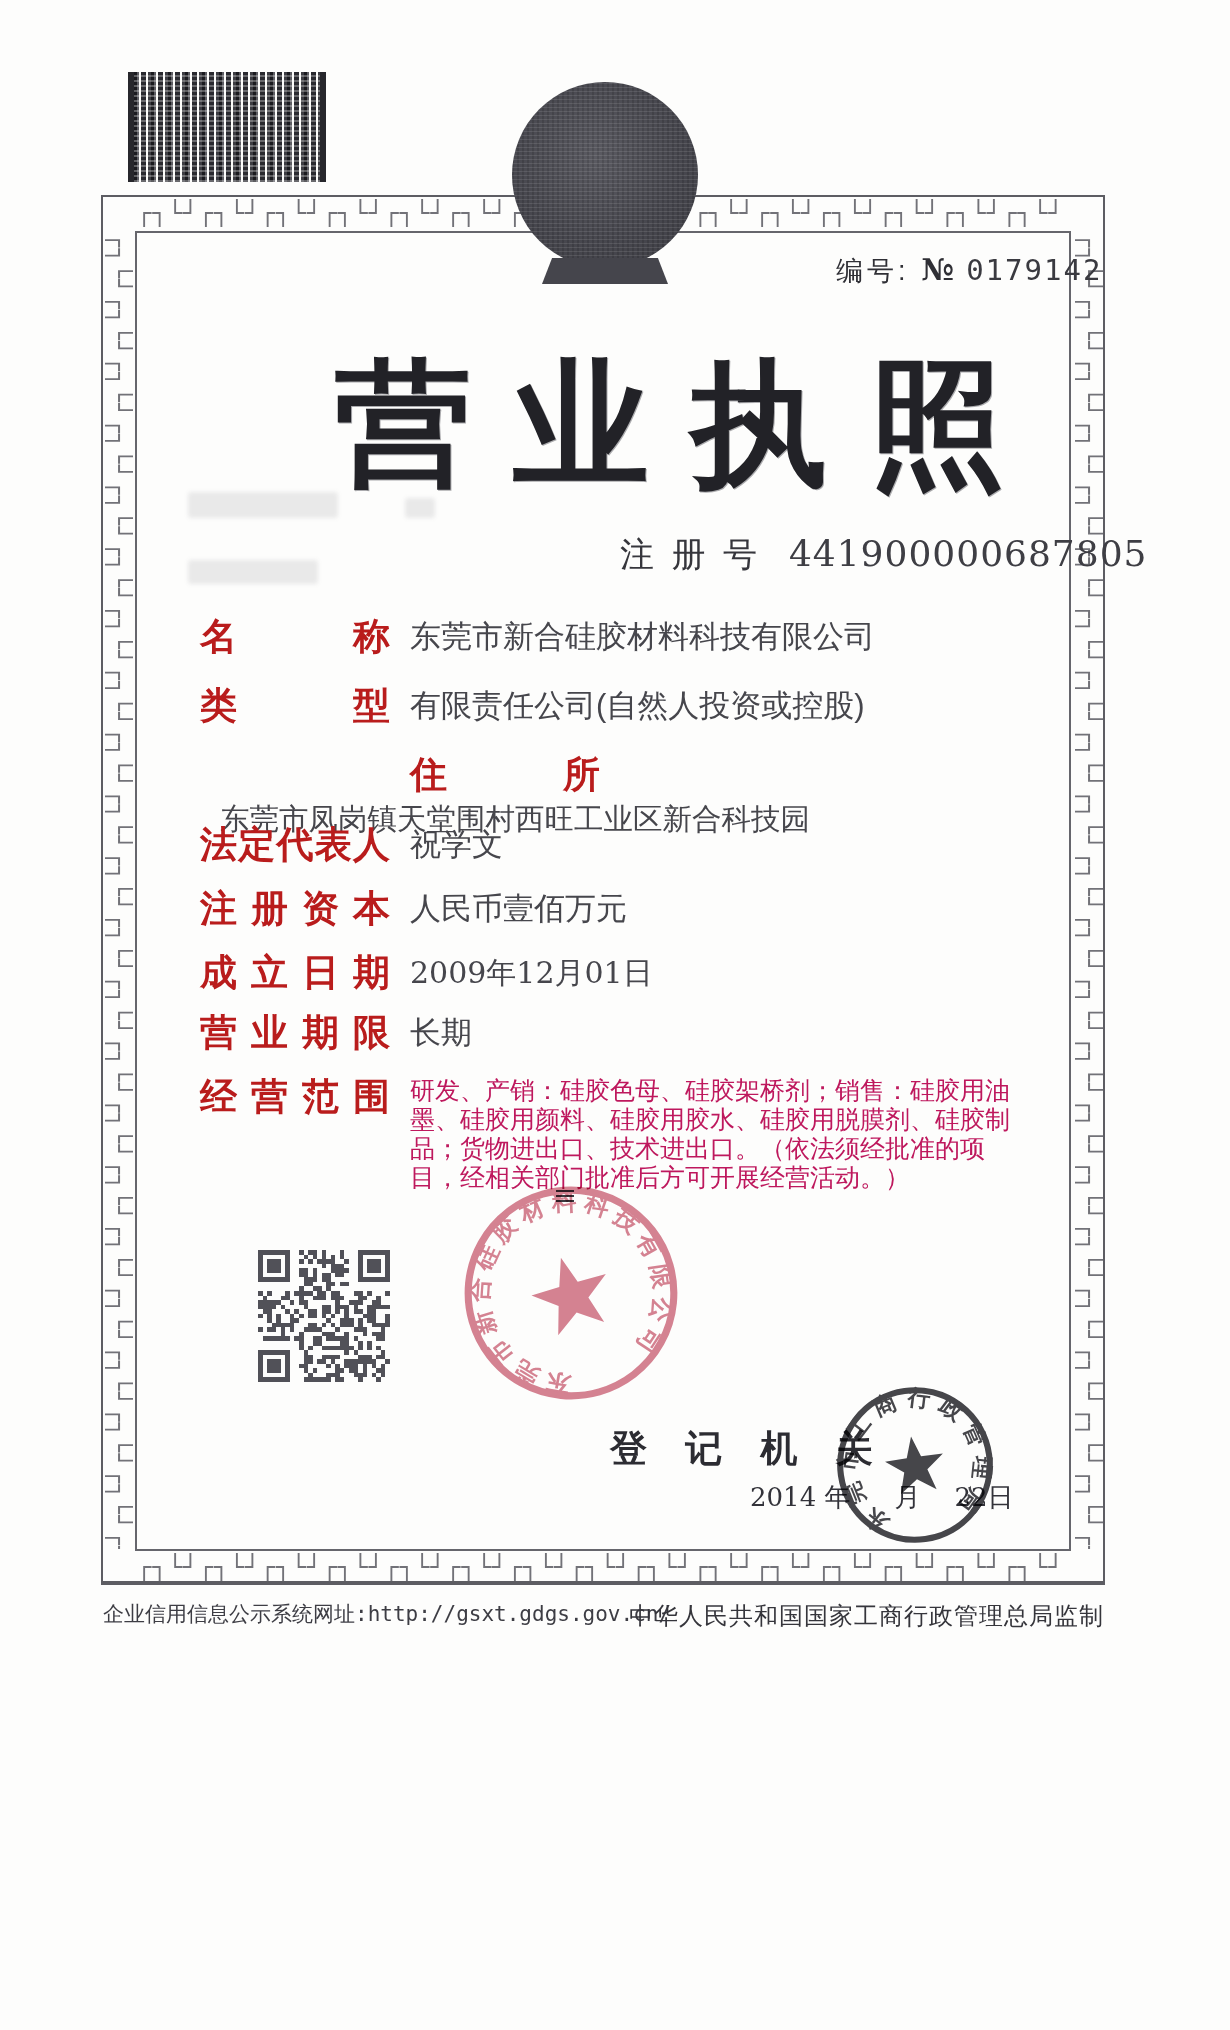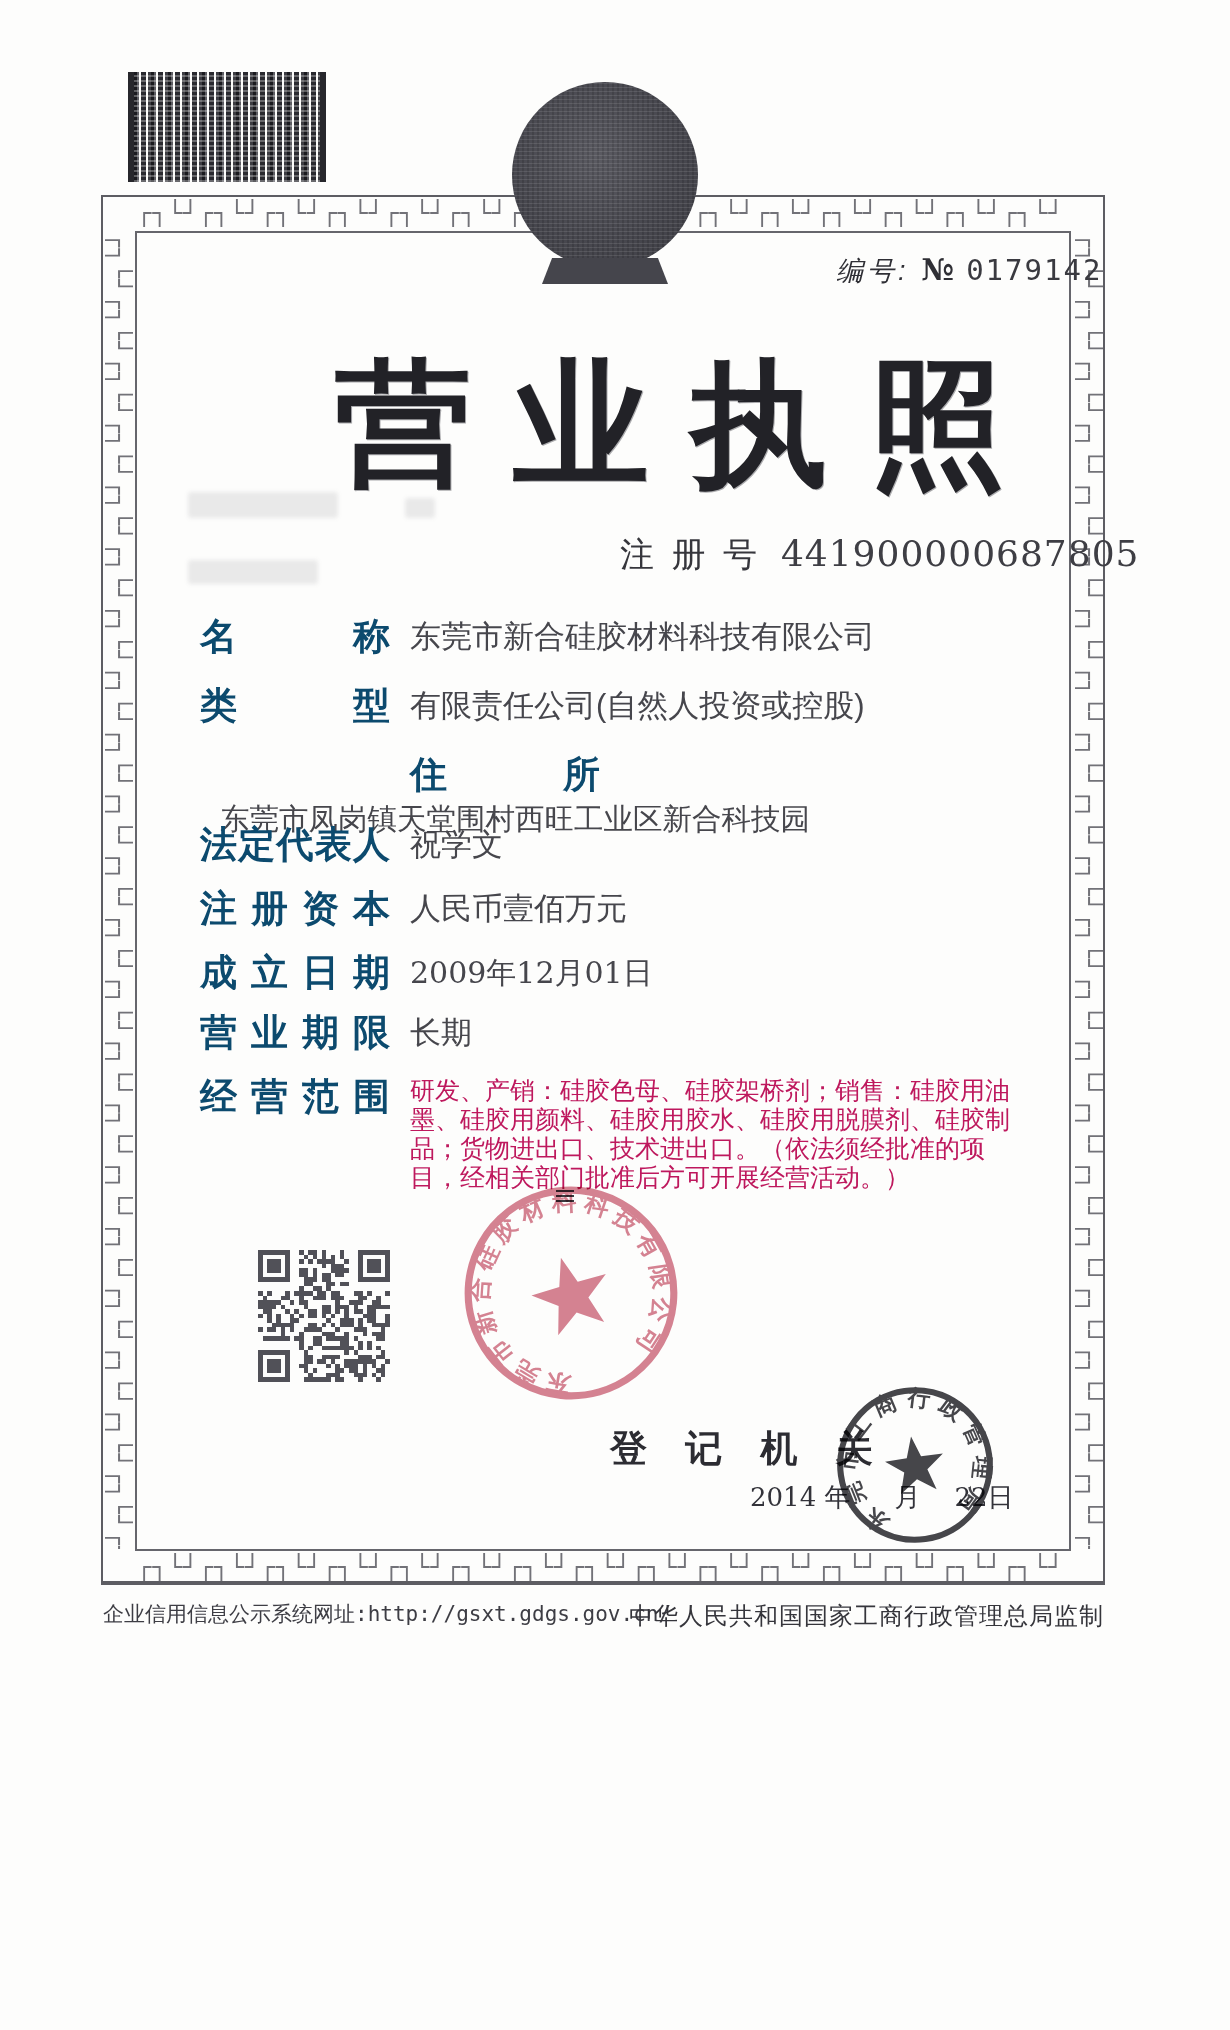--- a/index.html
+++ b/index.html
@@ -46,7 +46,7 @@
   
   .serial { position:absolute; left:836px; top:252px; display:flex; align-items:baseline; gap:12px;
     color:#2f2f35; }
-  .serial .lbl { font-size:27px; letter-spacing:4px;font-style:italic; }
+  .serial .lbl { font-size:27px; letter-spacing:4px; }
   .serial .sym { font-family:"DejaVu Serif", serif; font-weight:bold; font-size:30px; }
   .serial .num { font-family:"DejaVu Sans Mono", monospace; font-size:29px; letter-spacing:2px; color:#3a3a40; }
 

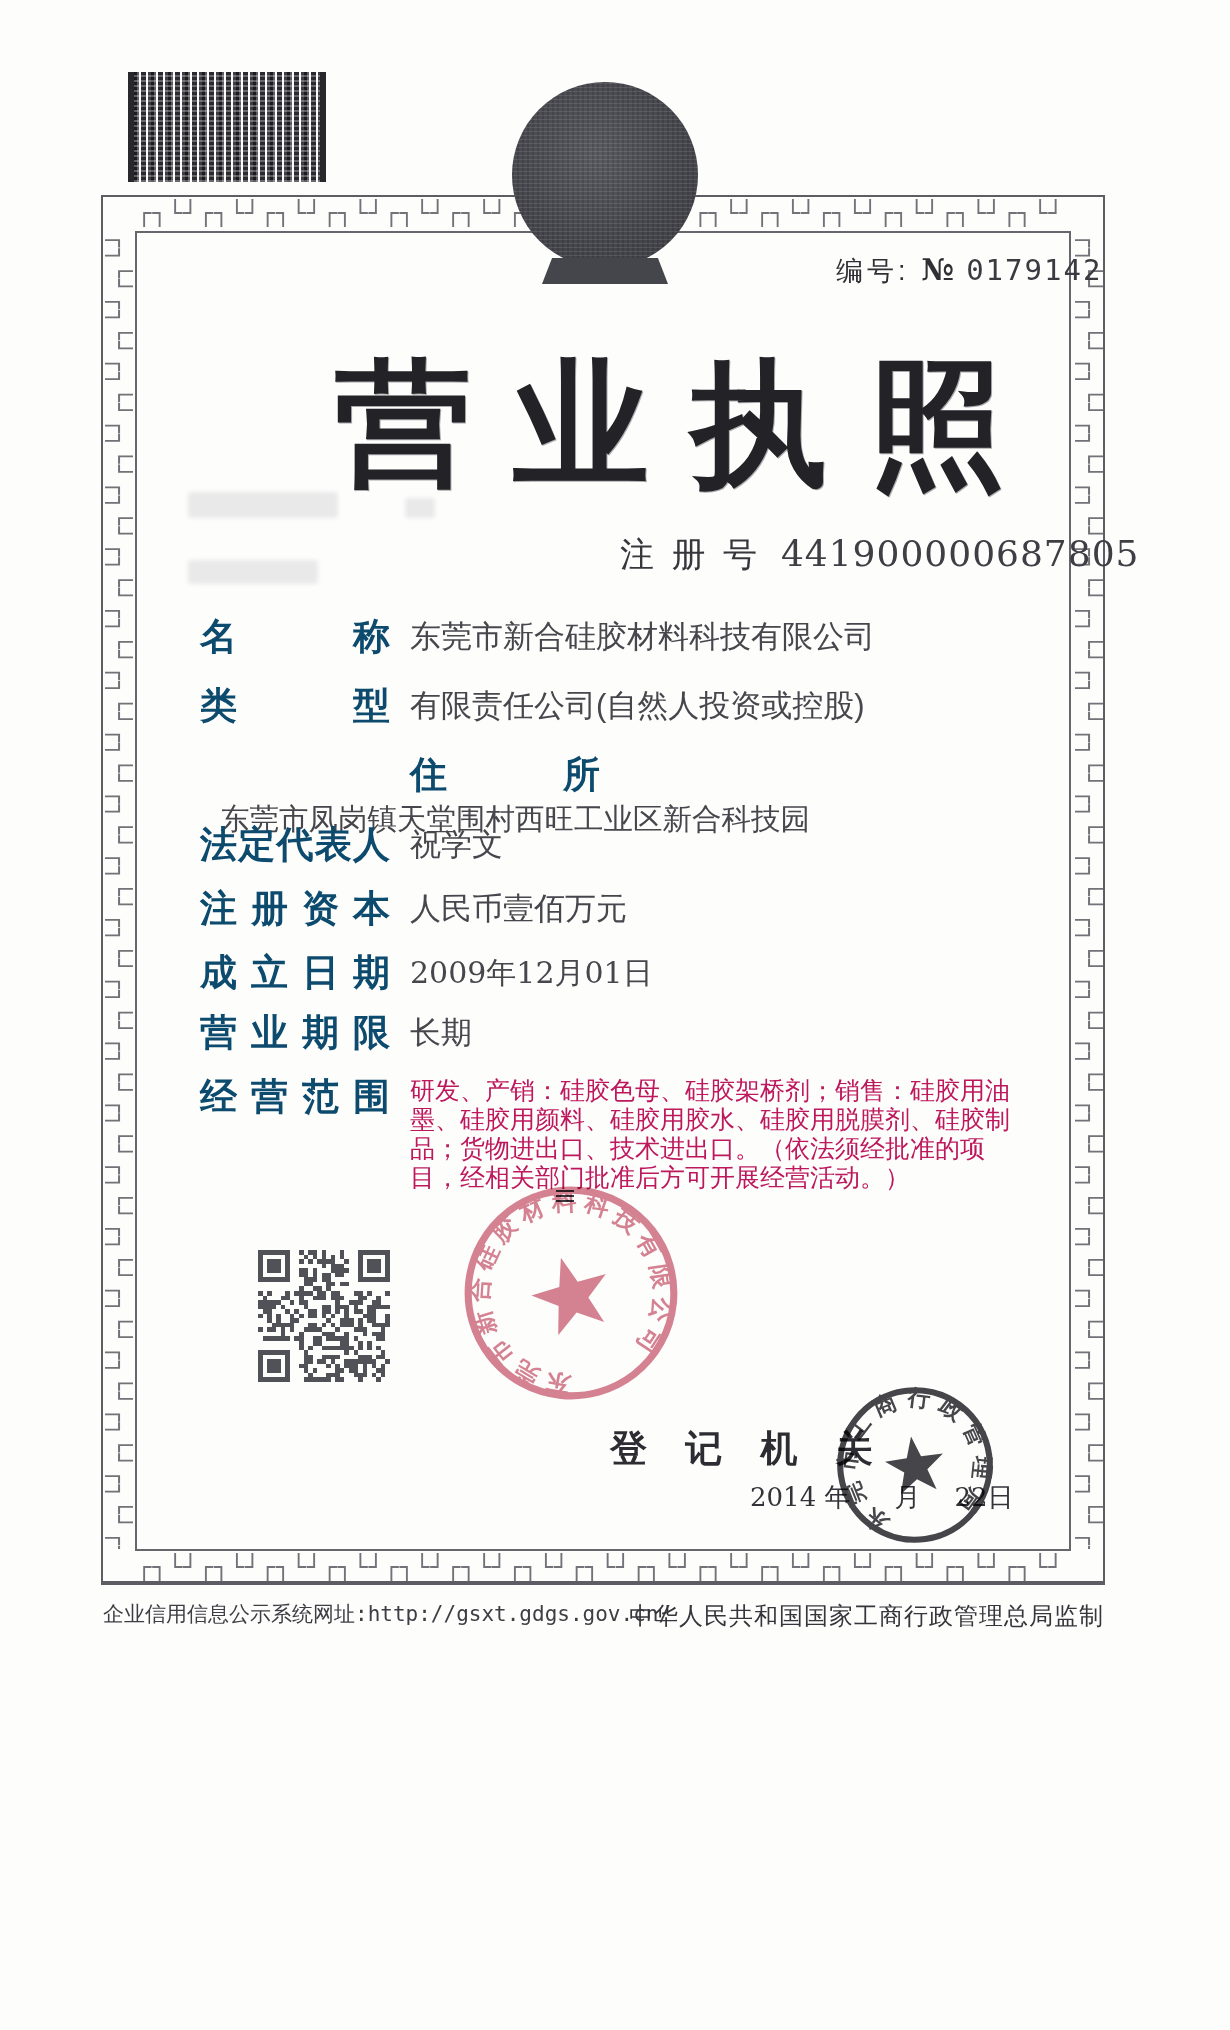--- a/index.html
+++ b/index.html
@@ -56,7 +56,7 @@
     color:#222227; text-shadow:1px 1px 0 rgba(90,90,95,.5); }
 
   
-  .regline { position:absolute; left:620px; top:532px; display:flex; align-items:baseline; gap:20px; }
+  .regline { position:absolute; left:620px; top:532px; display:flex; align-items:baseline; gap:28px; }
   .regline .lbl { font-size:34px; color:#36363c; letter-spacing:4px; }
   .regline .val { font-family:"DejaVu Serif", serif; font-size:36px; color:#3e3e44; letter-spacing:1px; }
 

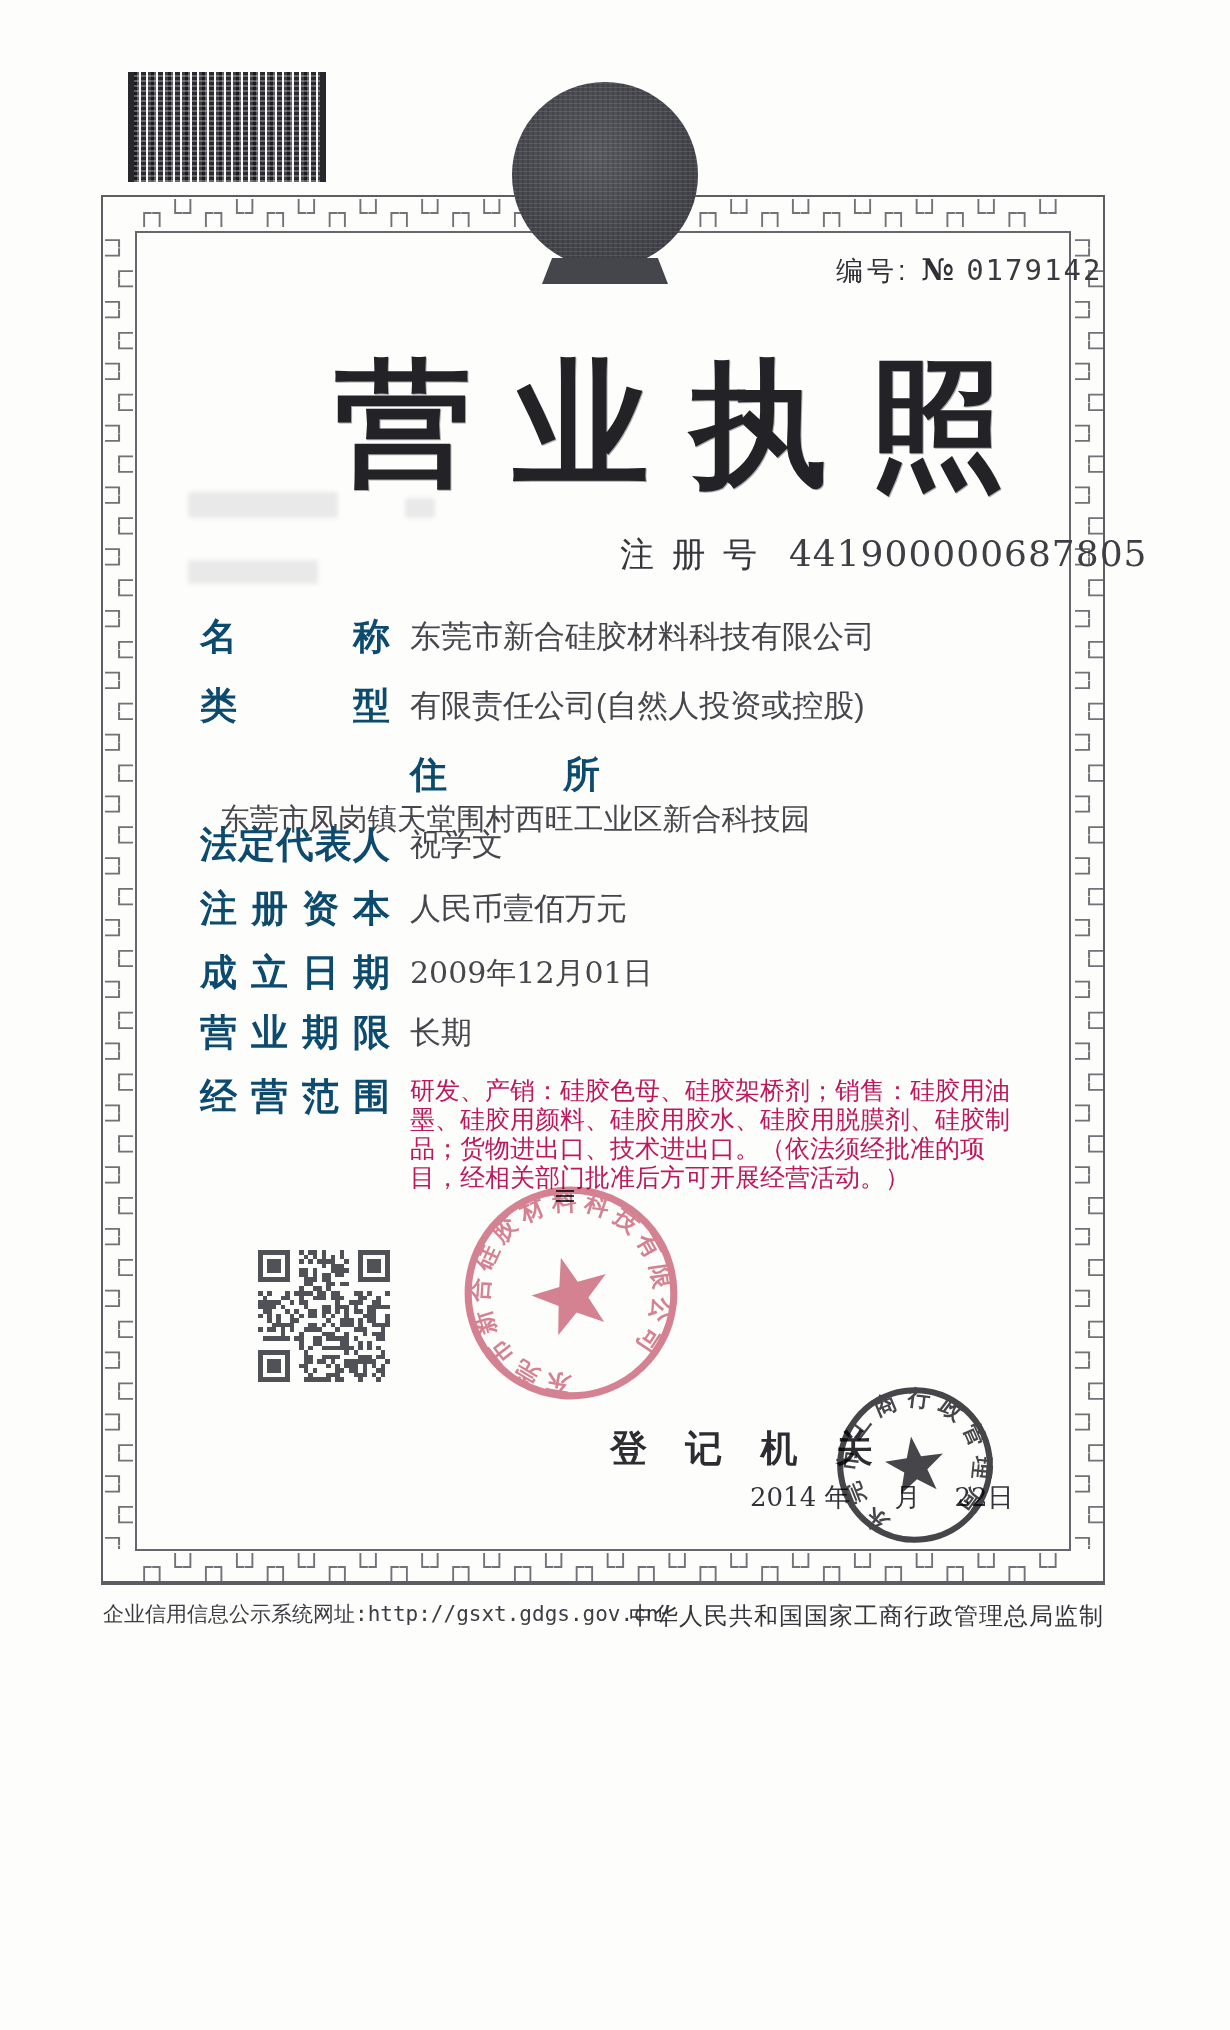--- a/index.html
+++ b/index.html
@@ -63,7 +63,7 @@
   
   .row { position:absolute; left:200px; display:flex; align-items:center; }
   .row .flabel { display:inline-block; width:190px; font-size:37px; font-weight:600;
-    color:#0c4a6e; text-align:justify; text-align-last:justify; flex:none; }
+    color:#b91c1c; text-align:justify; text-align-last:justify; flex:none; }
   .row .fvalue { margin-left:20px; font-size:31px; color:#46464c; white-space:nowrap; }
   .row-scope { align-items:flex-start; }
   .row-scope .fvalue { width:620px; white-space:normal; font-size:25px; line-height:29px; color:#be185d; margin-top:4px; }

